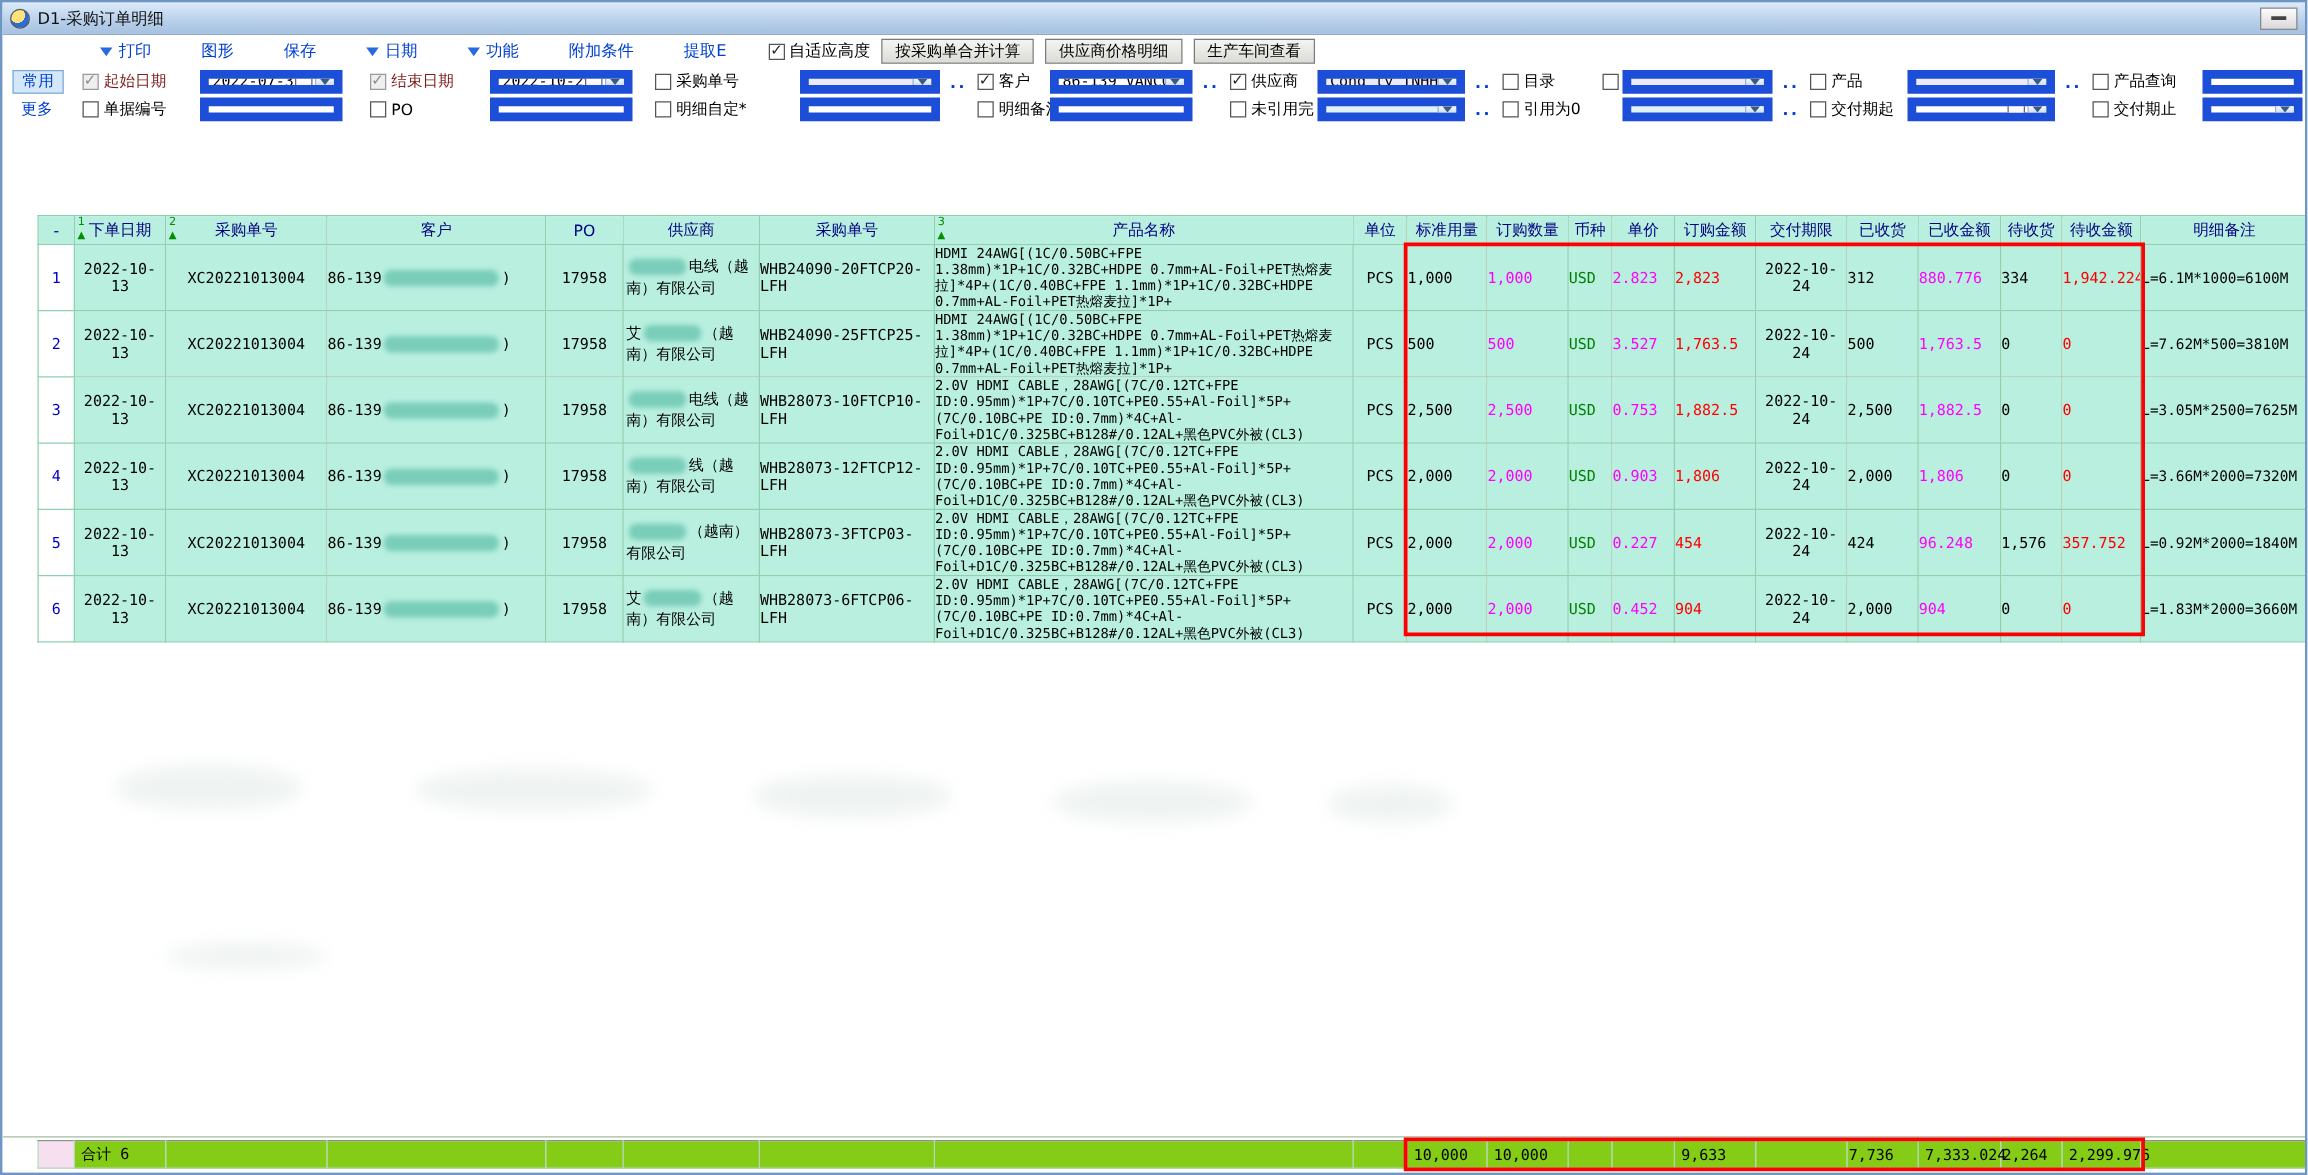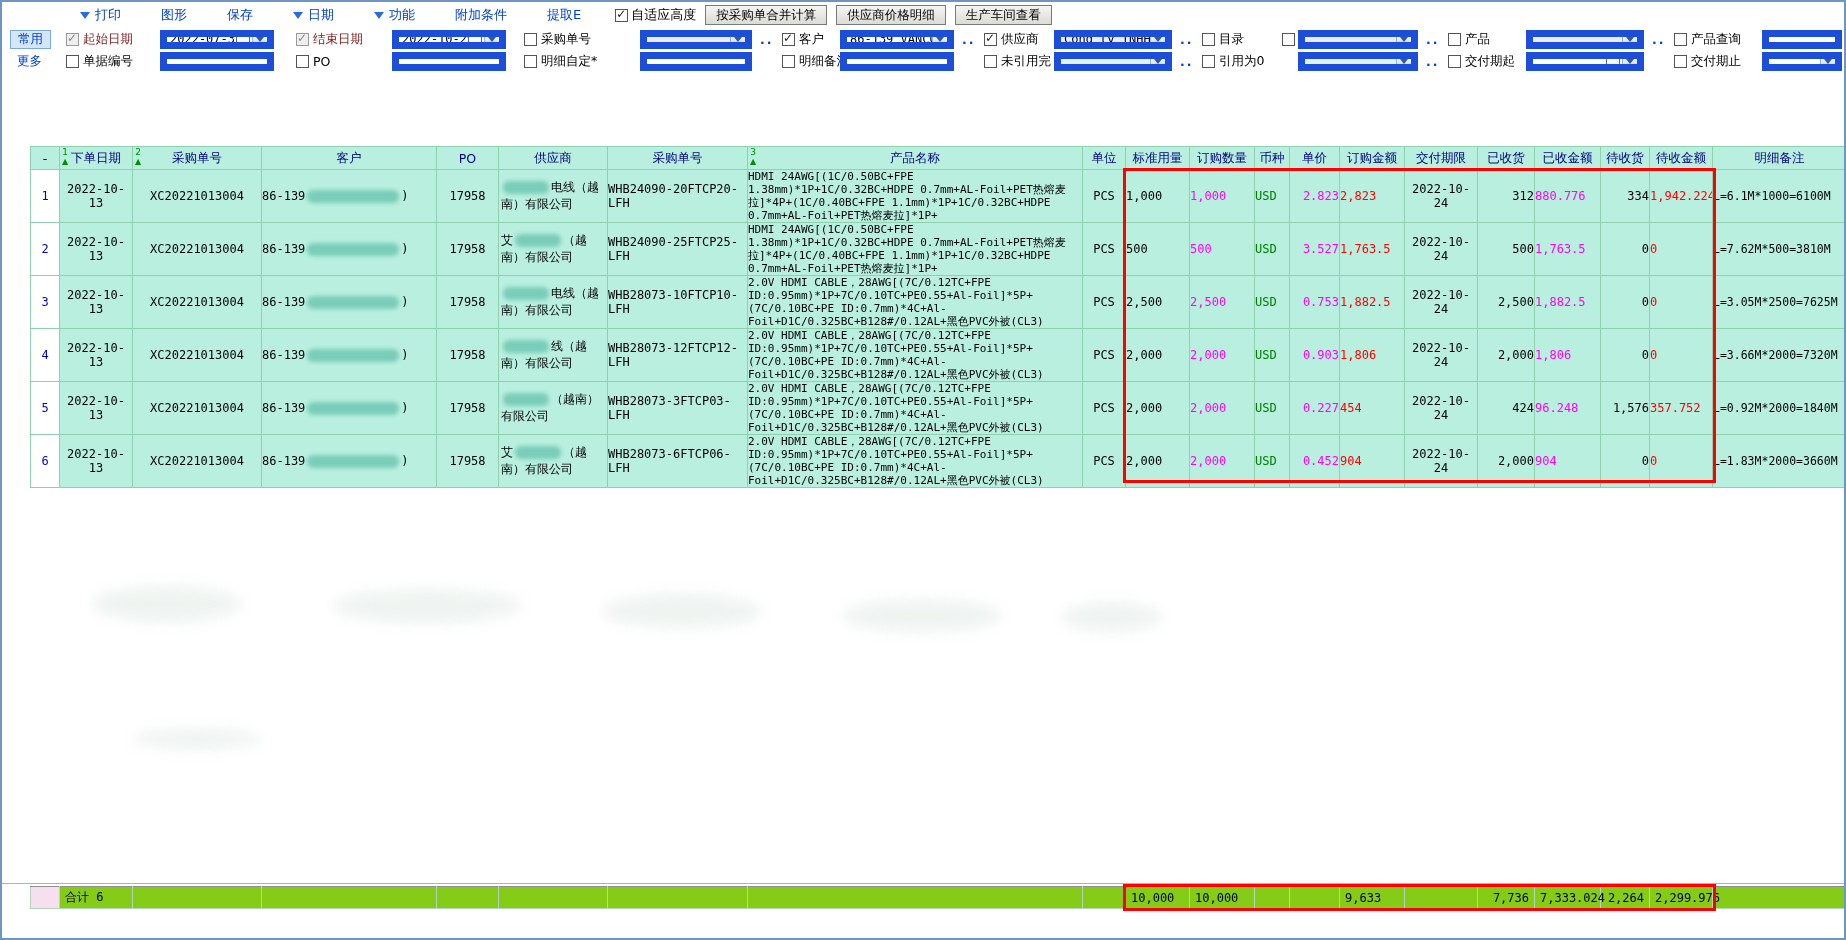--- a/index.html
+++ b/index.html
@@ -99,6 +99,13 @@
 
 <div class="window">
 
+  <div class="titlebar">
+    <span class="app-icon"></span>
+    <span class="title-text">D1-采购订单明细</span>
+    <span class="win-btn">
+        <span class="bar"></span>
+      </span>
+  </div>
 
   <div class="toolbar">
     <span class="tlink">

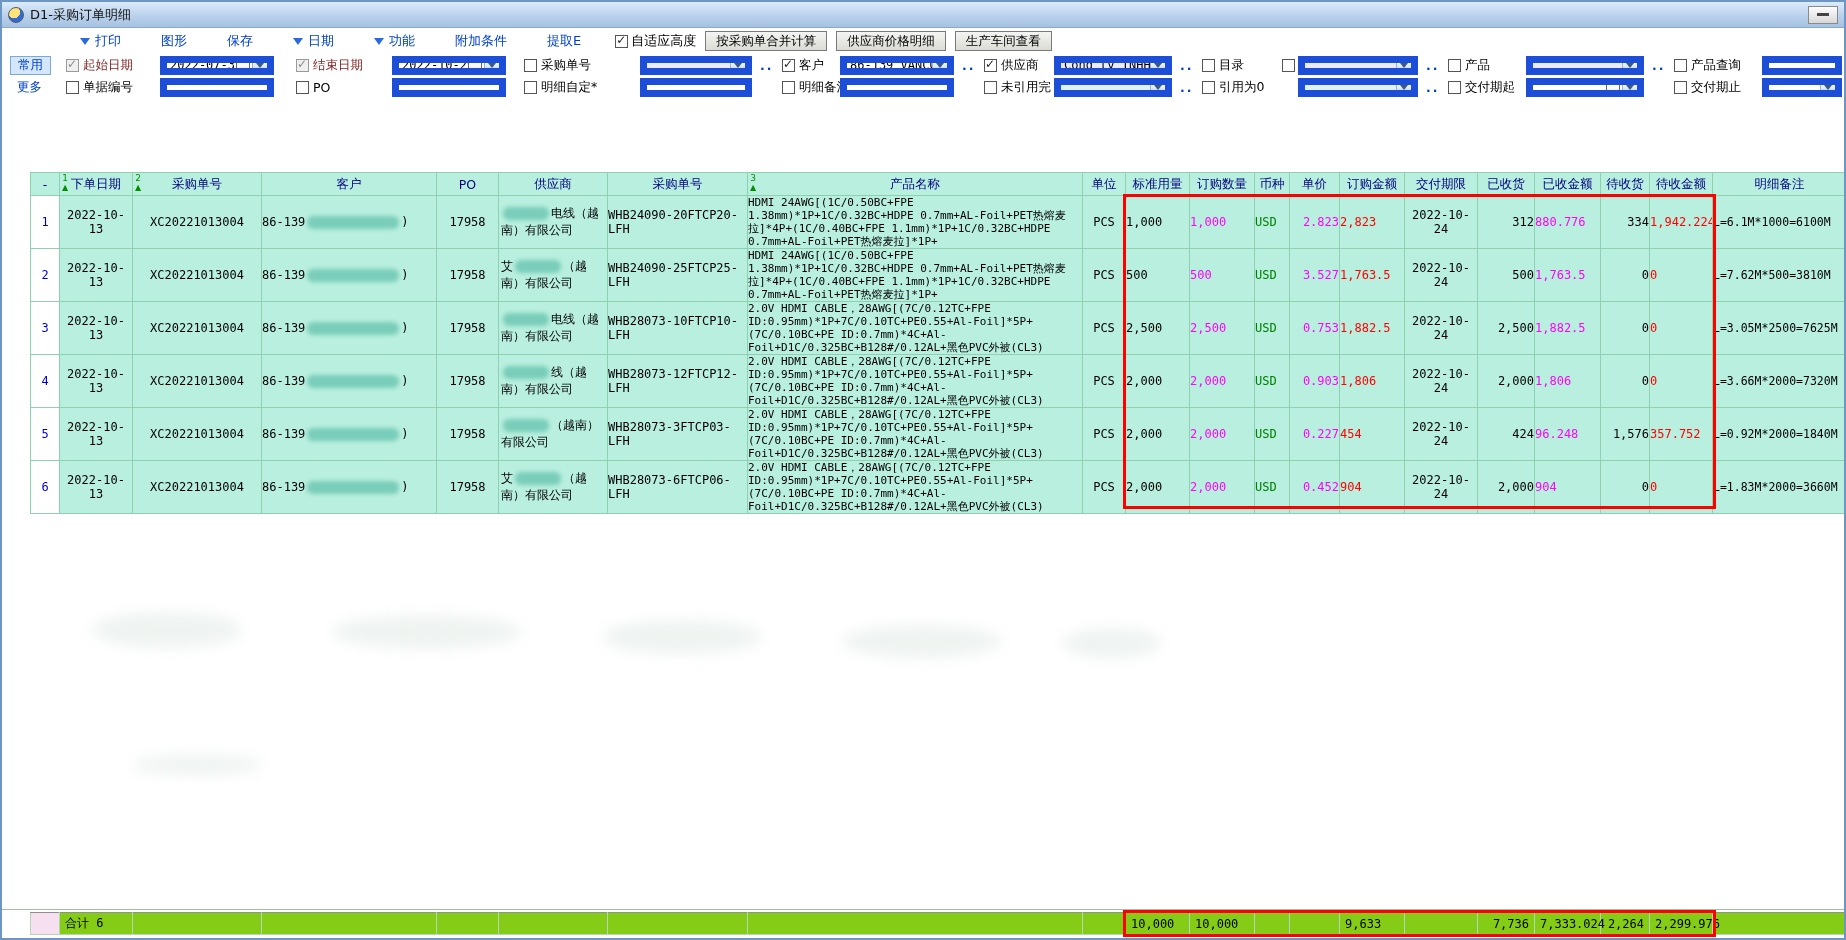--- a/index.html
+++ b/index.html
@@ -67,7 +67,7 @@
   td{background:#b9efdf;font:12px "DejaVu Sans Mono","DejaVu Sans",monospace;color:#000;height:52px;}
   td.rownum{background:#fff;color:#0000cc;text-align:center;font-size:12px;}
   .al{text-align:left;padding-left:5px;}
-  .ar{text-align:right;padding-right:5px;}
+  .ar{padding-right:5px;}
   .ac{text-align:center;}
   .mag{color:#ff00ff;} .red{color:#ff0000;} .grn{color:#008000;}
   td.pname{font-size:11px;line-height:13px;padding:1px 3px;text-align:left;}

